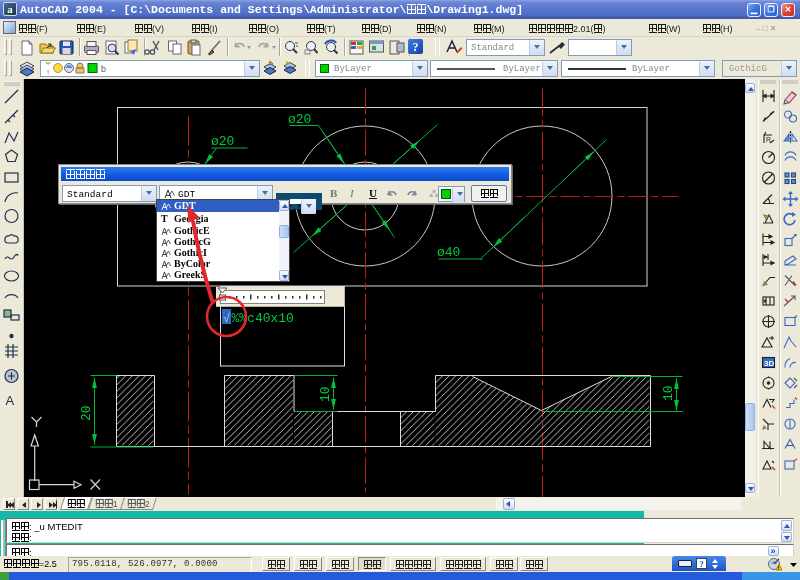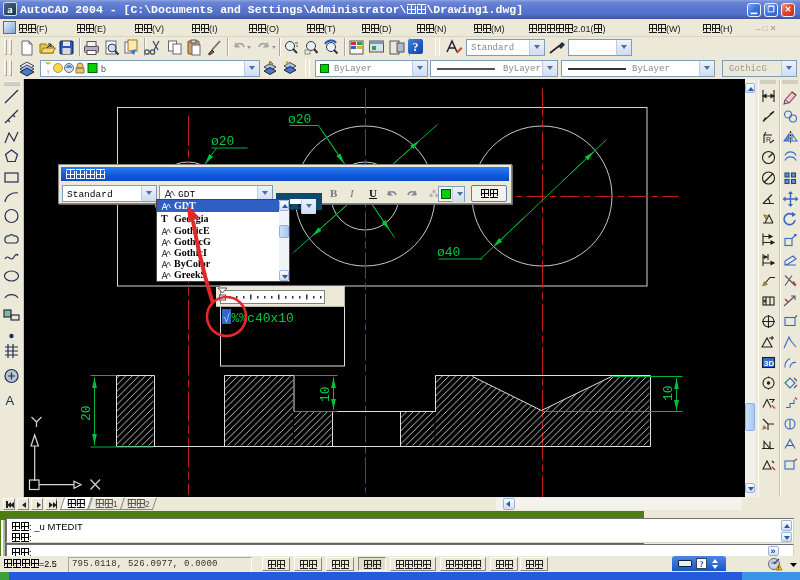--- a/index.html
+++ b/index.html
@@ -47,7 +47,7 @@
 #vscroll{left:745px;top:79px;width:10px;height:418px;background:#f1f0ea;}
 
 #tabs{left:0;top:497px;width:800px;height:14px;background:#ece9d8;font-size:9px;}
-#cmd{left:0;top:511px;width:644px;height:45px;background:#4d7c0f;}
+#cmd{left:0;top:511px;width:644px;height:45px;background:#14b8a6;}
 #status{left:0;top:556px;width:800px;height:16px;background:#ece9d8;font-size:9px;color:#000;}
 #taskbar{left:0;top:572px;width:800px;height:8px;background:#255bda;}
 .scell{position:absolute;top:1px;height:13px;border:1px solid;border-color:#aca899 #fff #fff #aca899;

